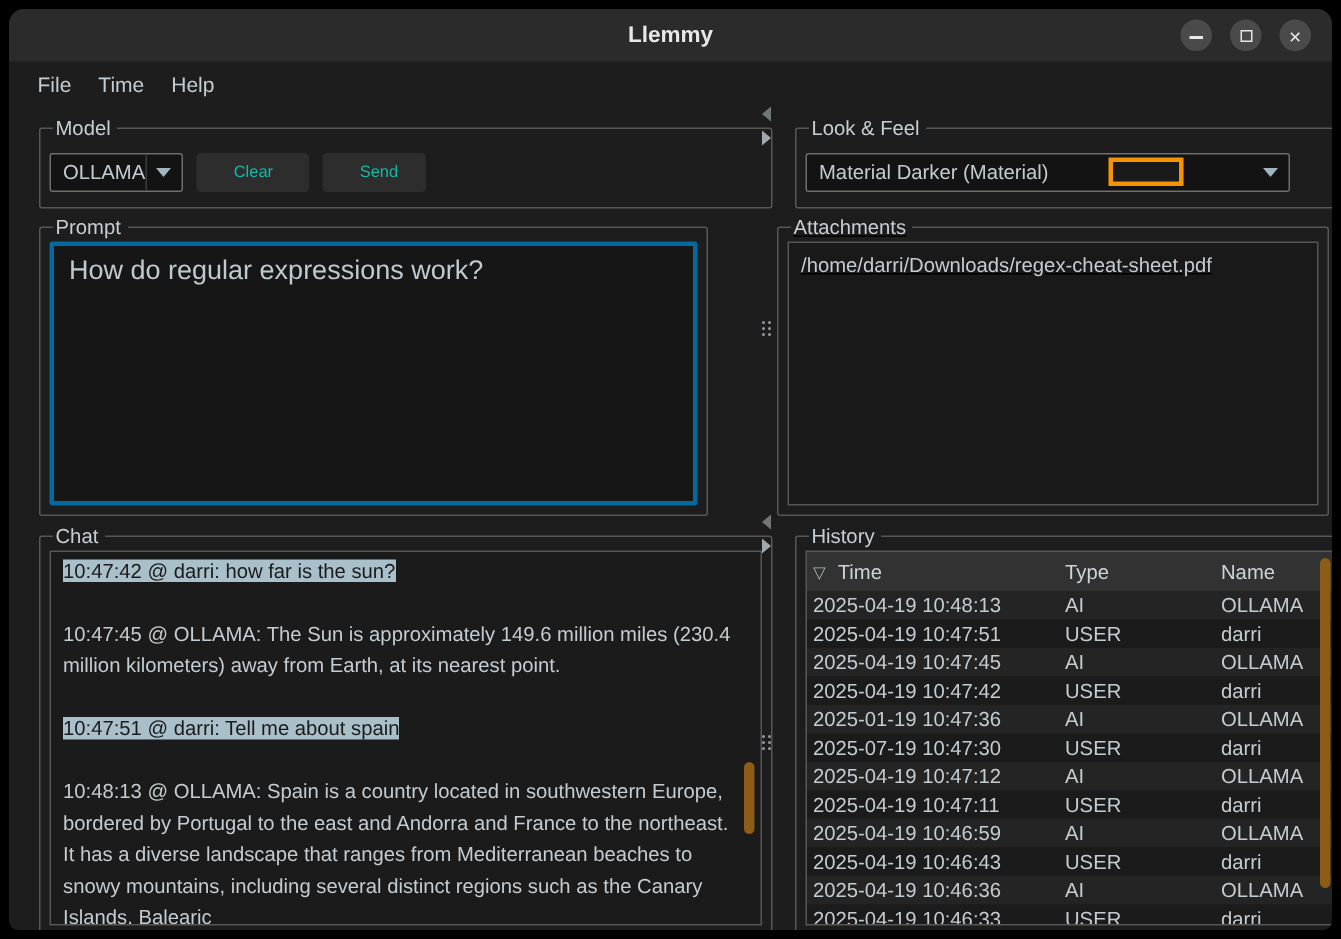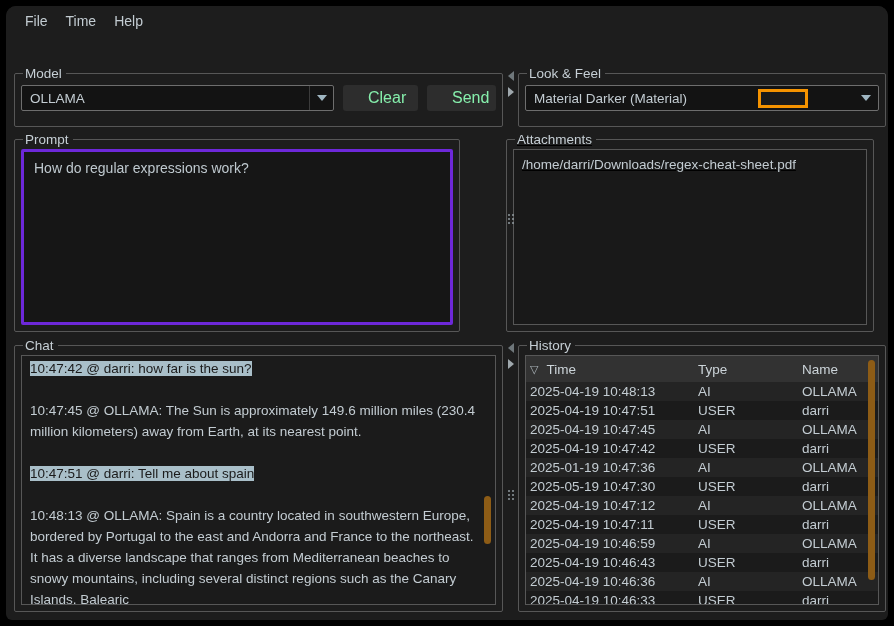--- a/index.html
+++ b/index.html
@@ -107,6 +107,20 @@
 
 <div class="window">
 
+  <div class="titlebar">
+    <div class="title">Llemmy</div>
+    <div class="controls">
+      <div class="wbtn">
+        <span class="glyph-min"></span>
+      </div>
+      <div class="wbtn">
+        <span class="glyph-max"></span>
+      </div>
+      <div class="wbtn">
+        <span class="glyph-close">×</span>
+      </div>
+    </div>
+  </div>
 
   <div class="menubar">
     <span class="menu-item">File</span>

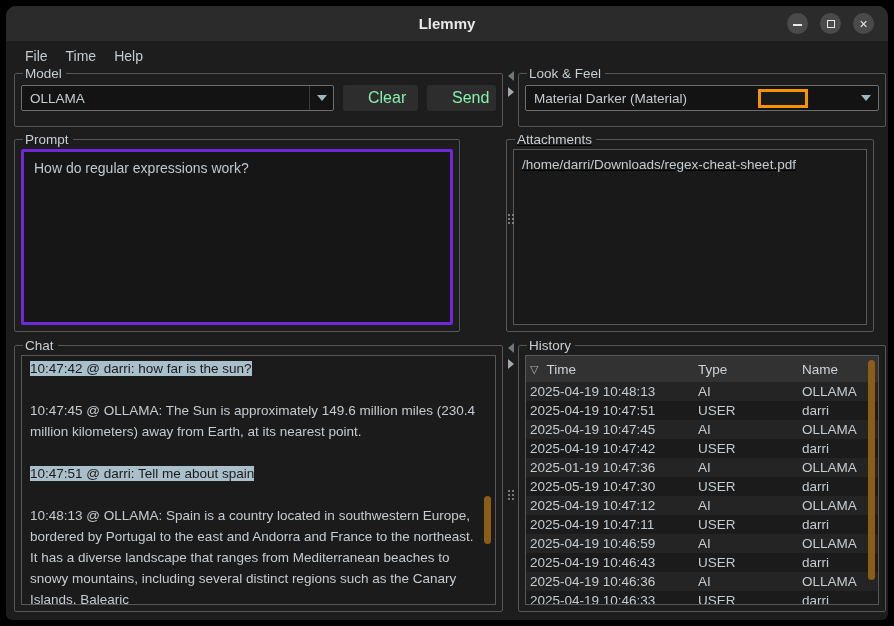--- a/index.html
+++ b/index.html
@@ -25,8 +25,8 @@
   .menu-item{color:#c3ccd2;font-size:14px;padding:3px 9px;}
 
   
-  fieldset{position:absolute;border:1px solid #575757;border-radius:2px;margin:0;
-    padding:2px 6px 6px 6px;display:flex;flex-direction:column;}
+  fieldset{position:absolute;border:1px solid #575757;border-radius:2px;margin:12px;
+    padding:2px 6px 6px 6px;display:flex;}
   legend{padding:0 4px 0 2px;margin-left:2px;font-size:13.5px;color:#c6cfd5;}
 
   .fs-model{left:8px;top:60px;width:489px;height:61px;}

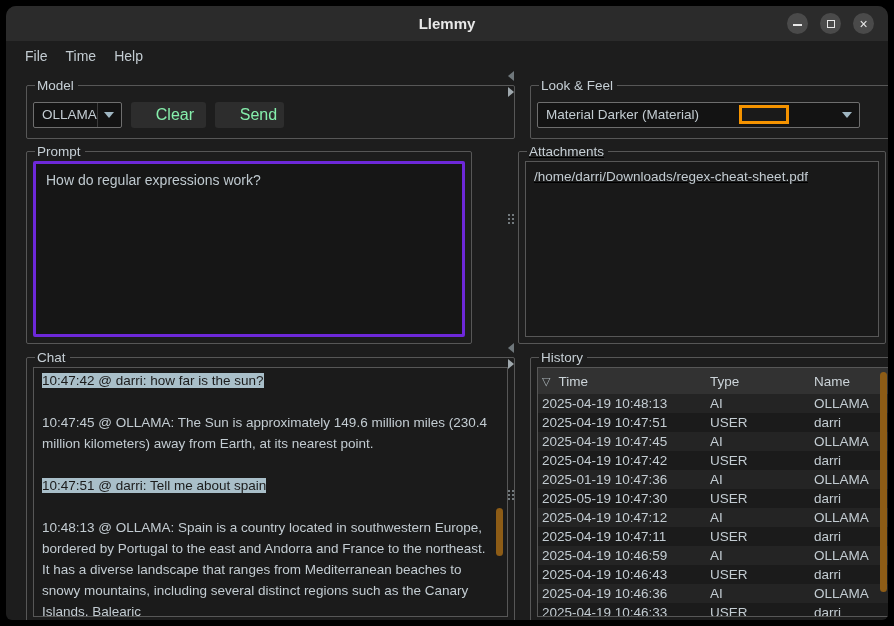--- a/index.html
+++ b/index.html
@@ -49,8 +49,8 @@
   .combo-lf{width:100%;gap:40px;}
   .combo-lf .arrow-zone{border-left:none;}
   .swatch{width:50px;height:19px;border:3px solid #f59300;background:#1a1a1a;margin-right:6px;}
-  .btn{height:26px;background:#2d2d2d;border:none;border-radius:3px;color:#86efac;
-    font-size:16px;font-family:inherit;padding:0 25px;}
+  .btn{height:26px;background:#2d2d2d;border:none;border-radius:3px;color:#14b8a6;
+    font-size:11px;font-family:inherit;padding:0 25px;}
   .btn-clear{width:75px;}
   .btn-send{width:69px;}
 

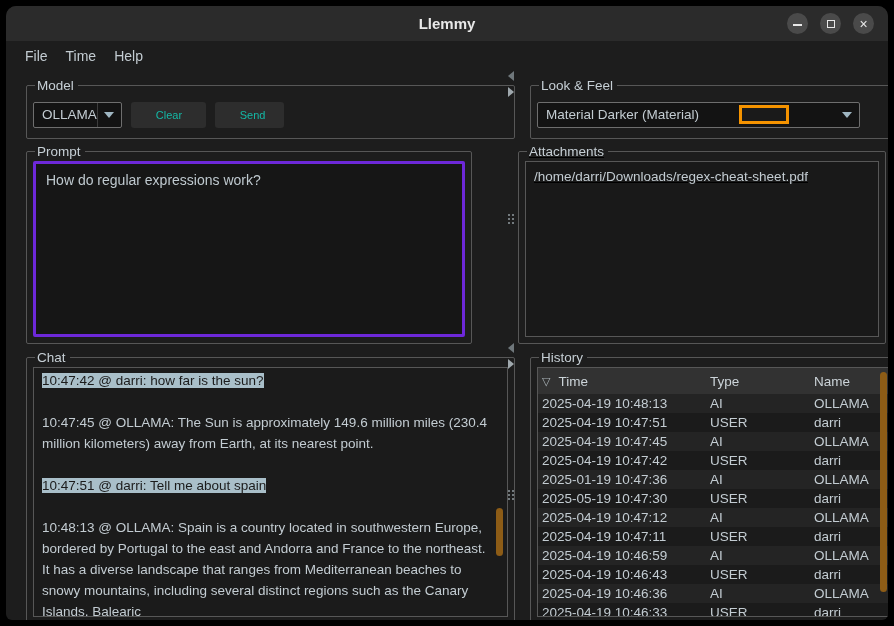--- a/index.html
+++ b/index.html
@@ -55,8 +55,8 @@
   .btn-send{width:69px;}
 
   
-  .prompt-box{flex:1;width:100%;border:3px solid #6d28d9;border-radius:2px;background:#161616;
-    color:#bfc9cf;font-size:14px;padding:6px 10px;line-height:20px;overflow:hidden;}
+  .prompt-box{flex:1;width:100%;border:3px solid #0369a1;border-radius:2px;background:#161616;
+    color:#bfc9cf;font-size:18px;padding:6px 10px;line-height:20px;overflow:hidden;}
 
   
   .list-box{flex:1;width:100%;border:1px solid #575757;background:#191919;

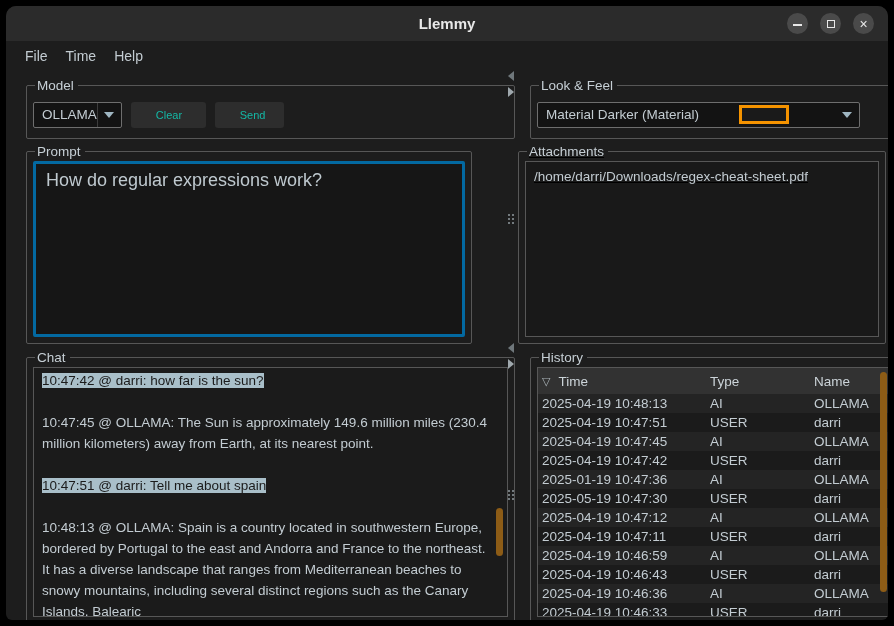--- a/index.html
+++ b/index.html
@@ -218,7 +218,7 @@
             <div class="tcell c2">OLLAMA</div>
           </div>
           <div class="trow">
-            <div class="tcell c0">2025-05-19 10:47:30</div>
+            <div class="tcell c0">2025-07-19 10:47:30</div>
             <div class="tcell c1">USER</div>
             <div class="tcell c2">darri</div>
           </div>

